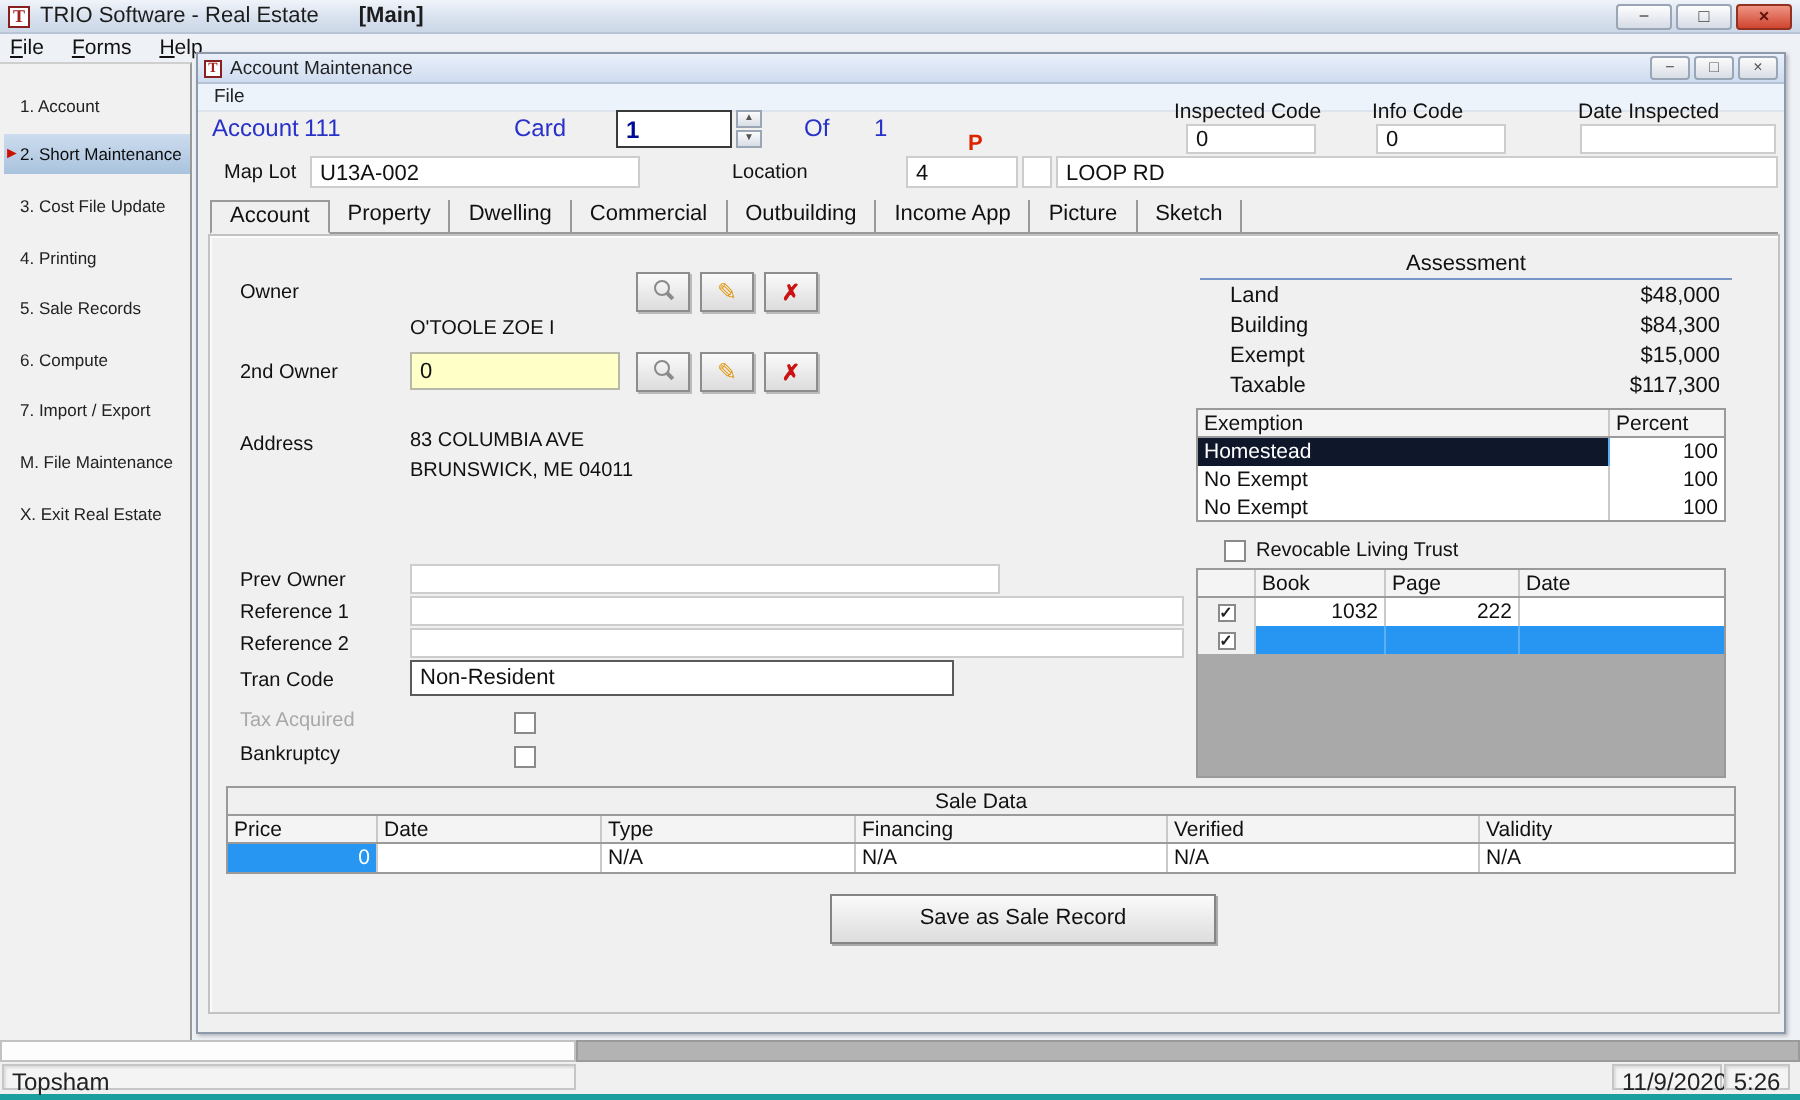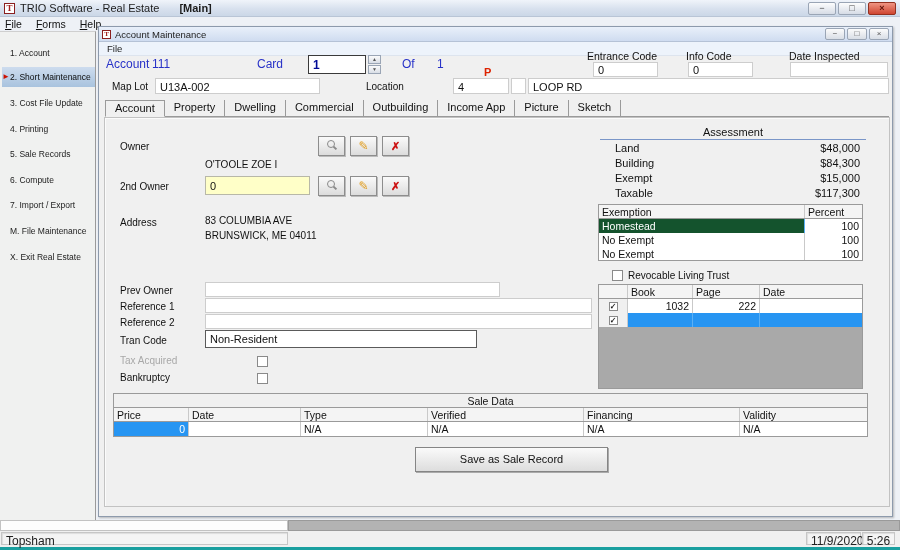--- a/index.html
+++ b/index.html
@@ -156,7 +156,7 @@
   <span class="abs blue lbl12" style="left:437px;top:57px">1</span>
   <span class="abs p-flag" style="left:484px;top:66px">P</span>
 
-  <span class="abs lbl" style="left:587px;top:50px;font-size:10.5px">Entrance Code</span>
+  <span class="abs lbl" style="left:587px;top:50px;font-size:10.5px">Inspected Code</span>
   <div class="abs field" style="left:593px;top:62px;width:65px;height:15px;padding-top:1px">0</div>
   <span class="abs lbl" style="left:686px;top:50px;font-size:10.5px">Info Code</span>
   <div class="abs field" style="left:688px;top:62px;width:65px;height:15px;padding-top:1px">0</div>

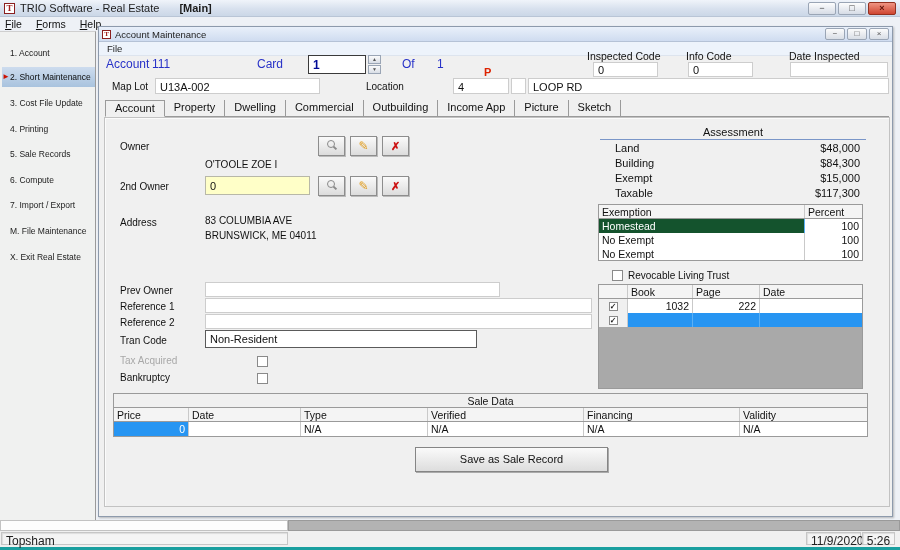--- a/index.html
+++ b/index.html
@@ -76,7 +76,7 @@
   .grow { display:flex; height:14px; line-height:14px; }
   .grow.head { background:#f4f4f4; border-bottom:1px solid #9a9a9a; }
   .gcell { padding:0 3px; overflow:hidden; white-space:nowrap; border-right:1px solid #c9c9c9; }
-  .grow.sel { background:#14532d; color:#fff; }
+  .grow.sel { background:#0f172a; color:#fff; }
   .num { text-align:right; }
 
   .deed-fill { background:#a9a9a9; }

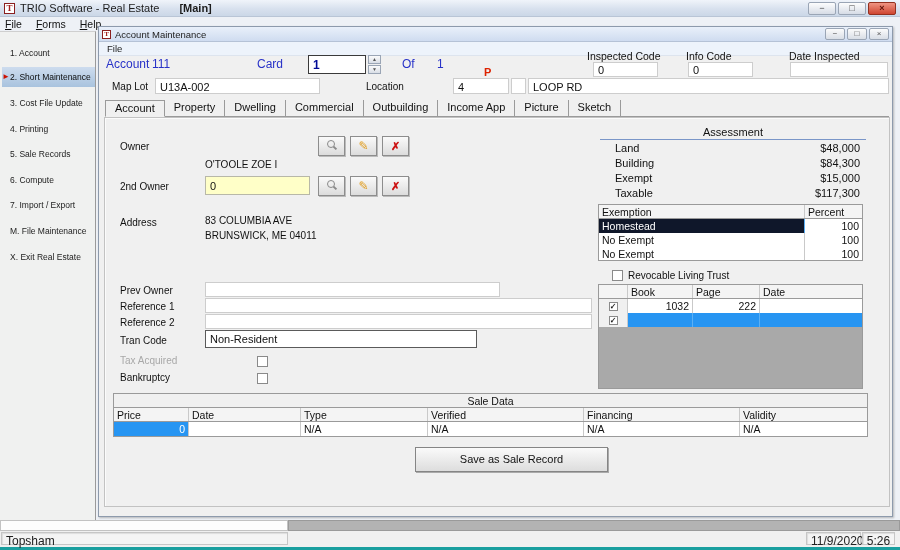--- a/index.html
+++ b/index.html
@@ -277,8 +277,8 @@
       <div class="gcell" style="width:75px">Price</div>
       <div class="gcell" style="width:112px">Date</div>
       <div class="gcell" style="width:127px">Type</div>
+      <div class="gcell" style="width:156px">Financing</div>
       <div class="gcell" style="width:156px">Verified</div>
-      <div class="gcell" style="width:156px">Financing</div>
       <div class="gcell" style="flex:1;border-right:none">Validity</div>
     </div>
     <div class="grow" style="background:#fff">

